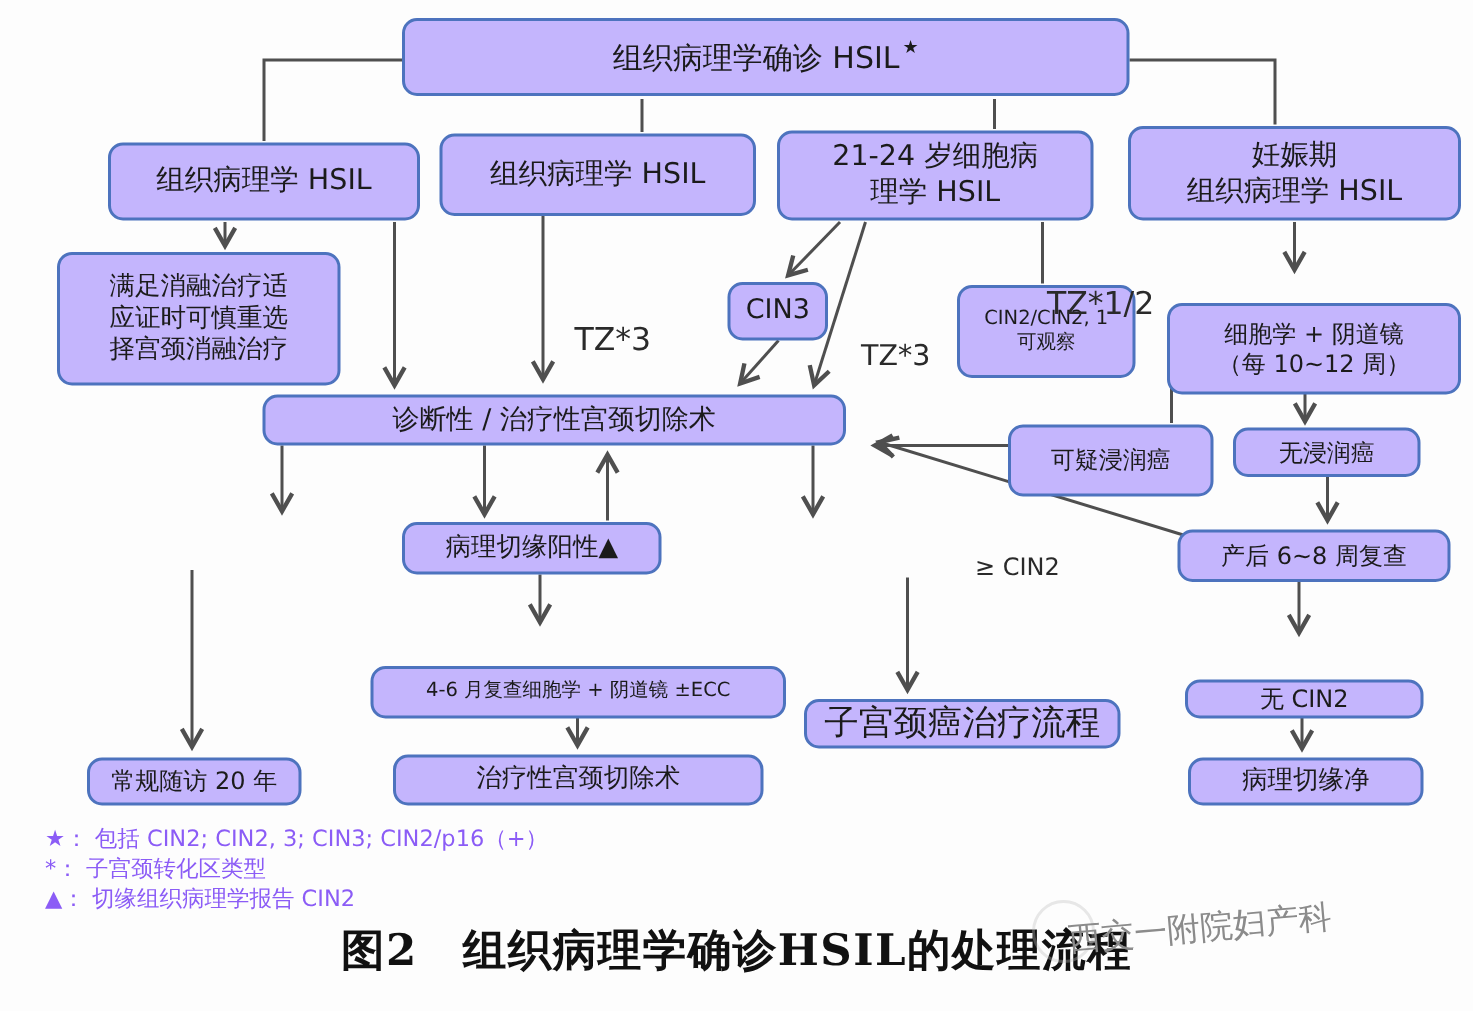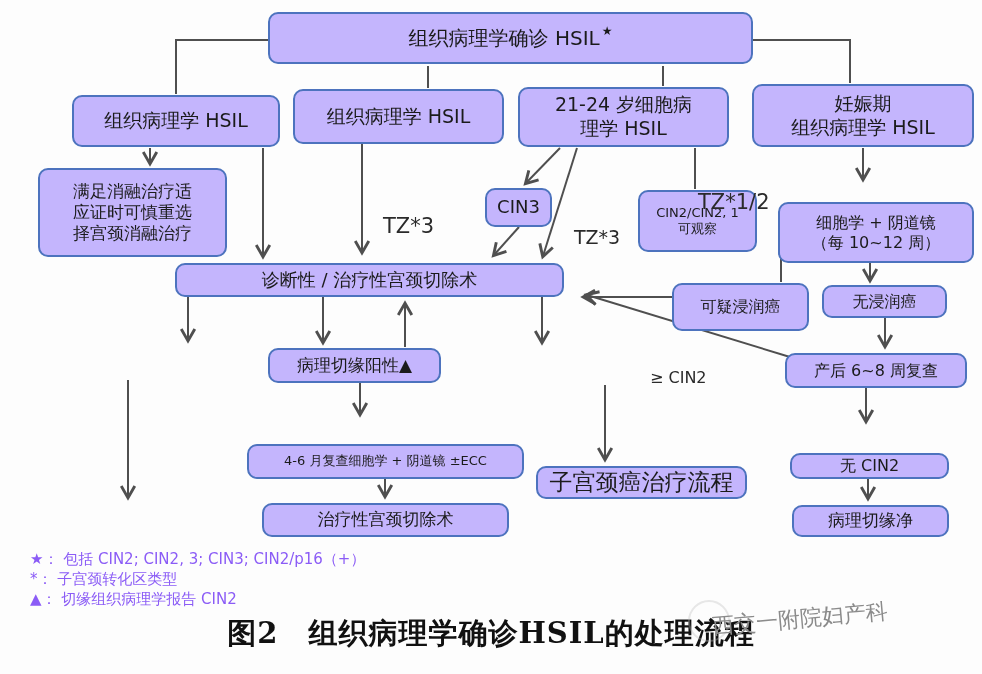--- a/index.html
+++ b/index.html
@@ -148,6 +148,9 @@
     <span>子宫颈癌治疗流程</span>
   </div>
 
+  <div class="node" style="left:58px;top:505px;width:143px;height:32px;font-size:16px;">
+    <span>常规随访 20 年</span>
+  </div>
 
   <div class="node" style="left:262px;top:503px;width:247px;height:34px;font-size:17px;">
     <span>治疗性宫颈切除术</span>

